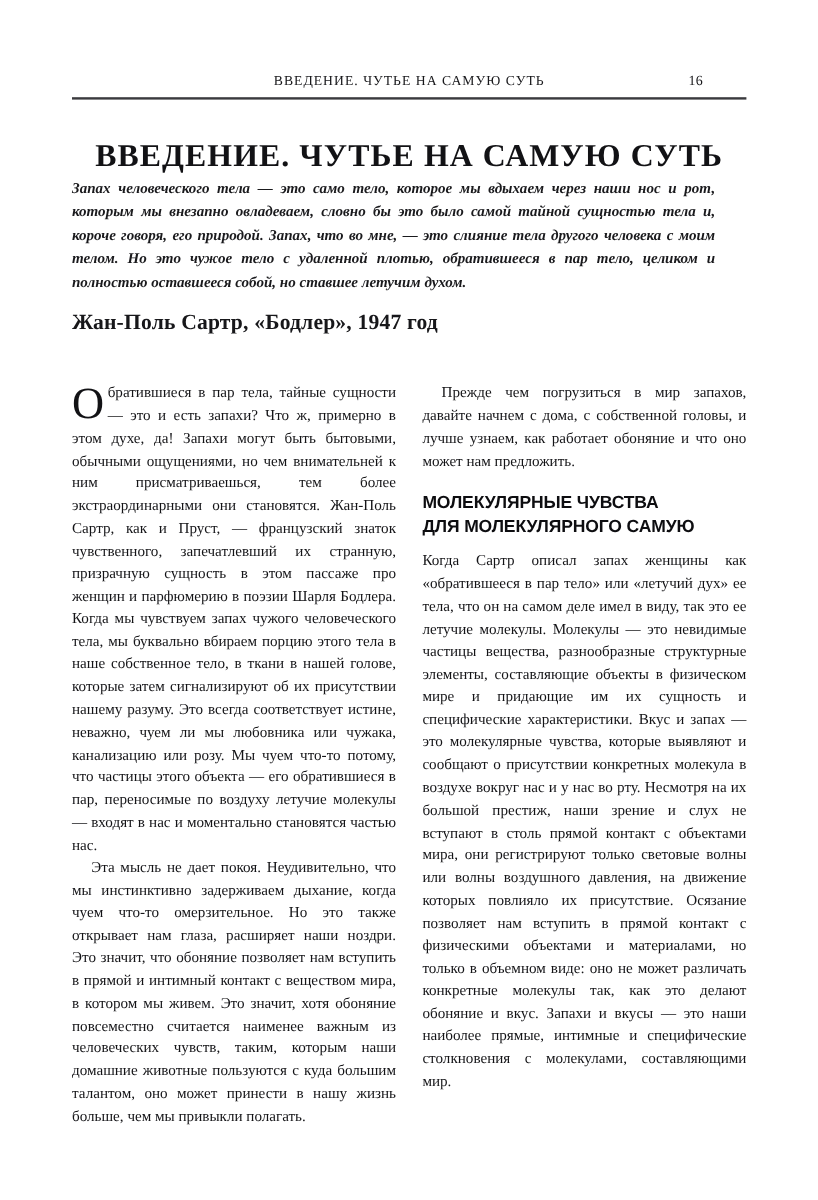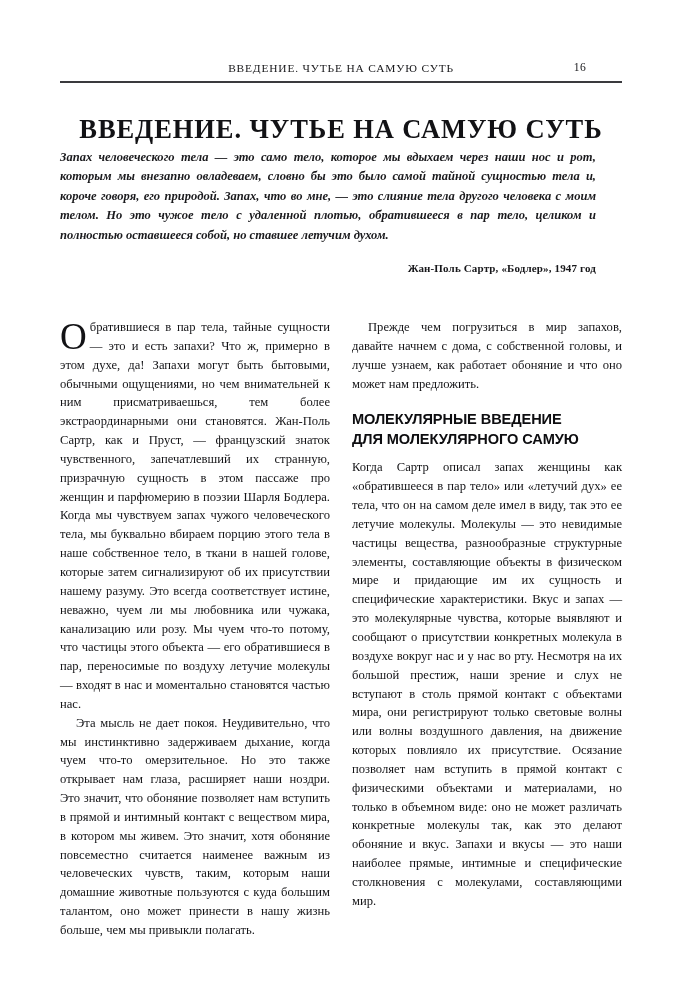--- a/index.html
+++ b/index.html
@@ -89,8 +89,8 @@
   }
   .epigraph-attribution {
     margin: 14px 0 0 0;
-    text-align: right;
-    font-size: 11px;
+    text-align: left;
+    font-size: 18px;
     line-height: 18px;
     color: #17171a;
     letter-spacing: 0.15px;

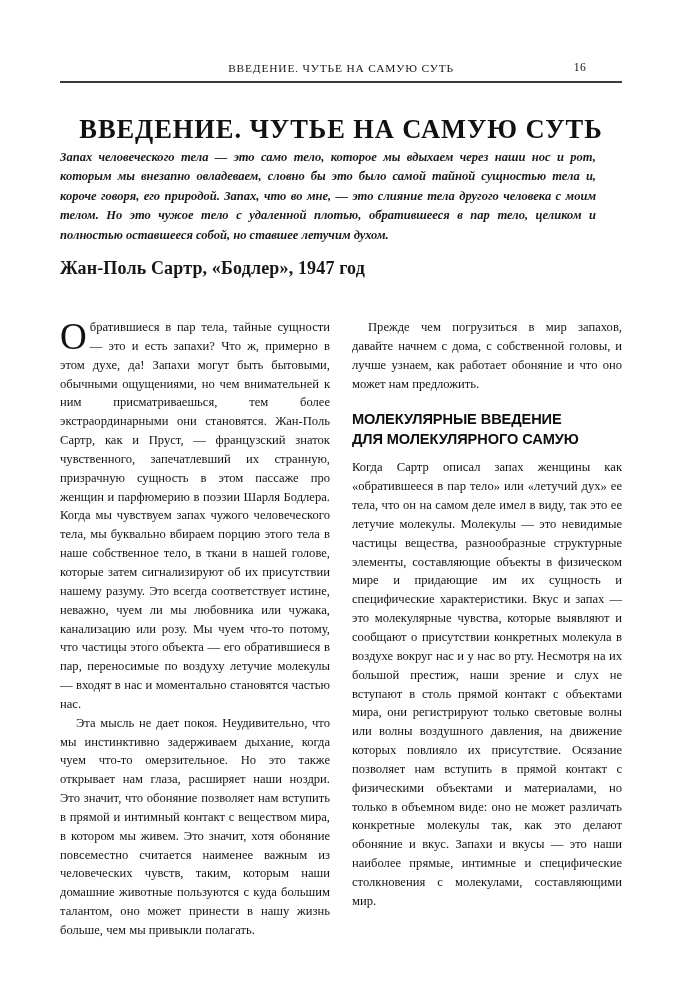--- a/index.html
+++ b/index.html
@@ -171,7 +171,7 @@
     <p class="body-par">Прежде чем погрузиться в мир запахов, давайте начнем с дома, с собственной головы, и лучше узнаем, как работает обоняние и что оно может нам предложить.</p>
 
     <h2 class="section-heading">
-      <span class="hl">МОЛЕКУЛЯРНЫЕ ВВЕДЕНИЕ</span>
+      <span class="hl">МОЛЕКУЛЯРНЫЕ ЧУВСТВА</span>
       <span class="hl">ДЛЯ МОЛЕКУЛЯРНОГО САМУЮ</span>
     </h2>
 

